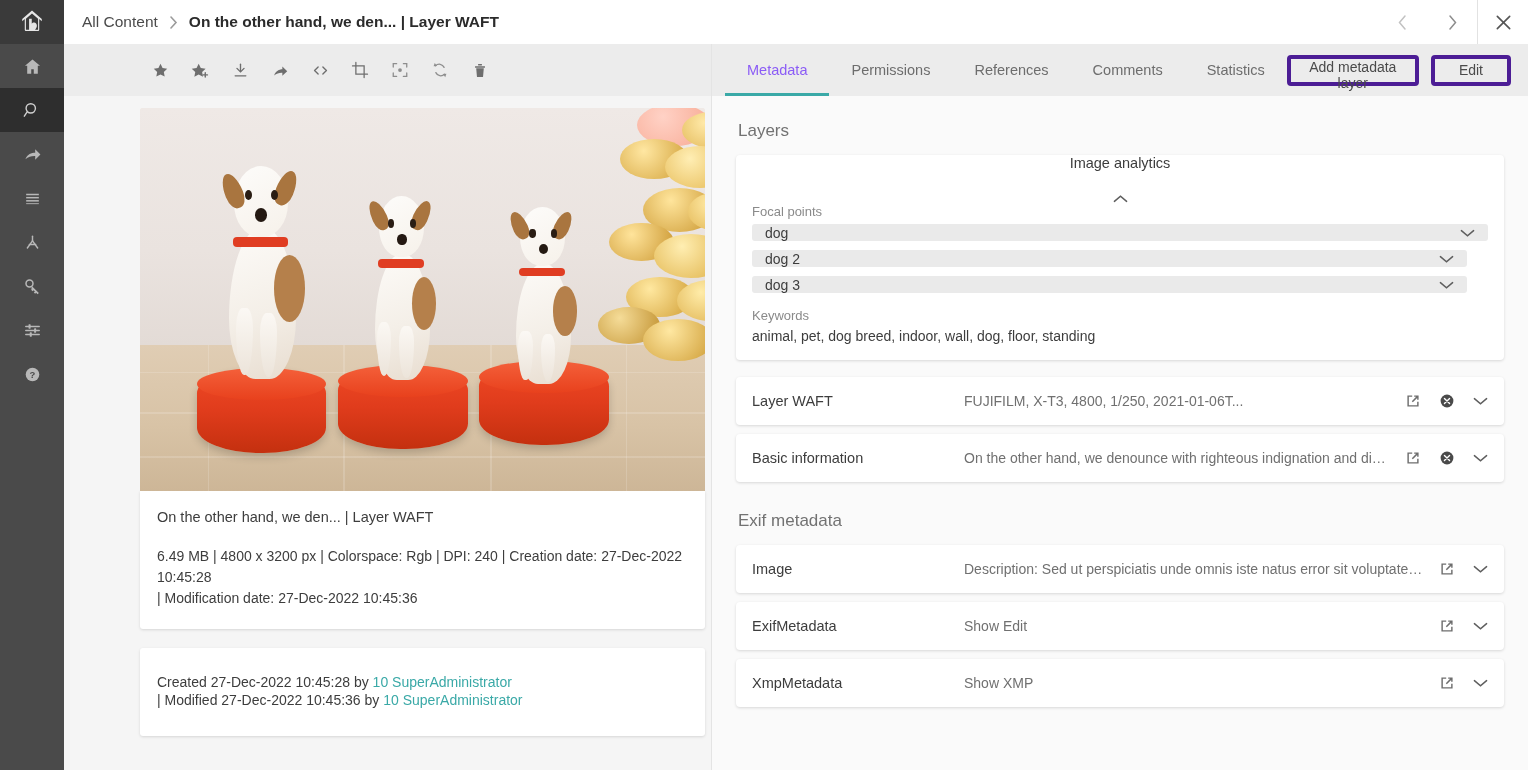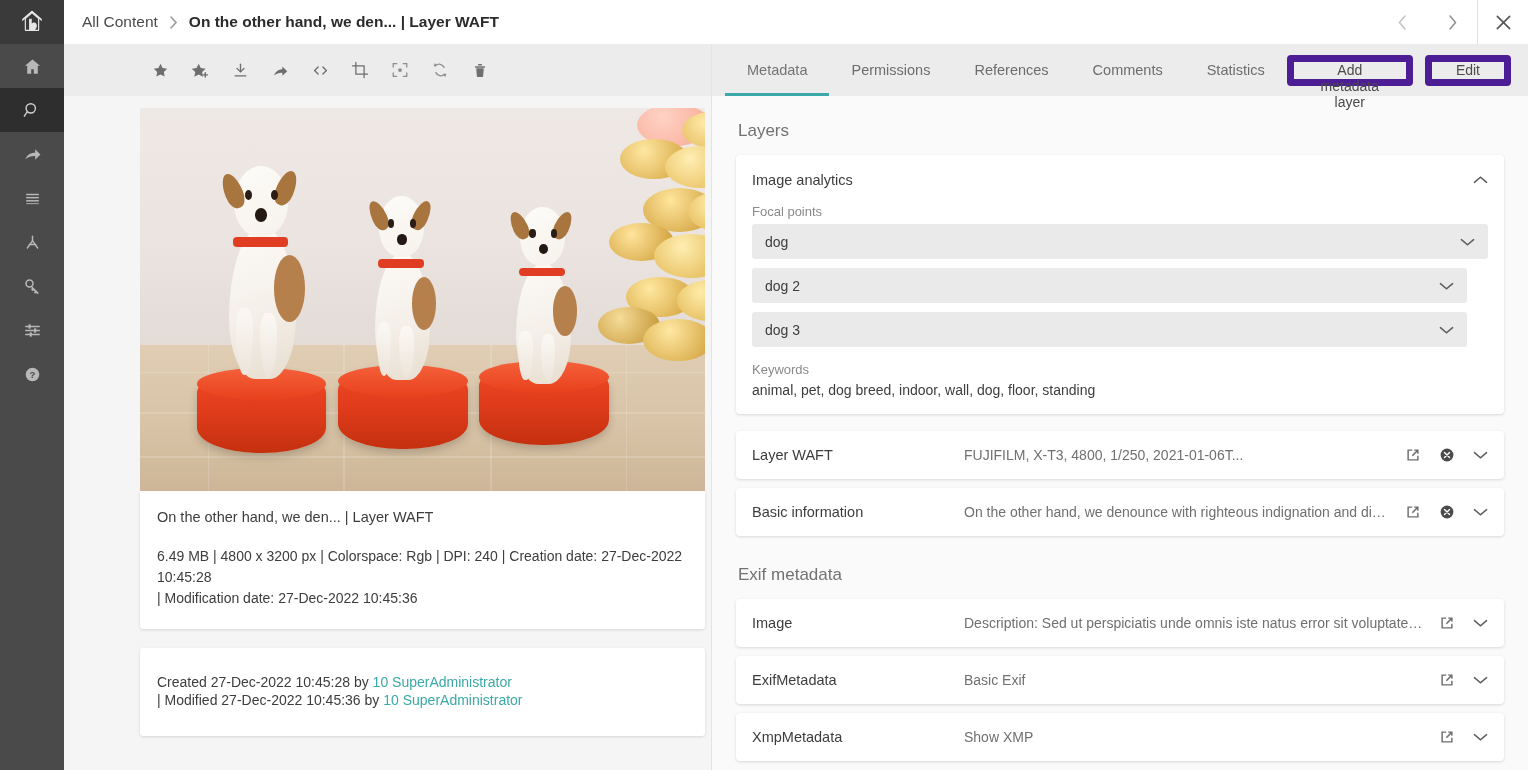--- a/index.html
+++ b/index.html
@@ -73,7 +73,7 @@
   .right { flex: 1; background: #fafafa; display: flex; flex-direction: column; min-width: 0; }
   .tabbar { height: 52px; background: #ececec; display: flex; align-items: stretch; padding-left: 13px; flex: 0 0 52px; }
   .tab { display: flex; align-items: center; padding: 0 22px; font-size: 14.5px; color: #6d6d6d; cursor: pointer; position: relative; }
-  .tab.active { color: #737373; }
+  .tab.active { color: #8b5cf6; }
   .tab.active::after { content: ""; position: absolute; left: 0; right: 0; bottom: 0; height: 3px; background: #3aa9a7; }
   .tab-spacer { flex: 1; }
   .tab-actions { display: flex; align-items: center; gap: 12px; padding-right: 17px; }

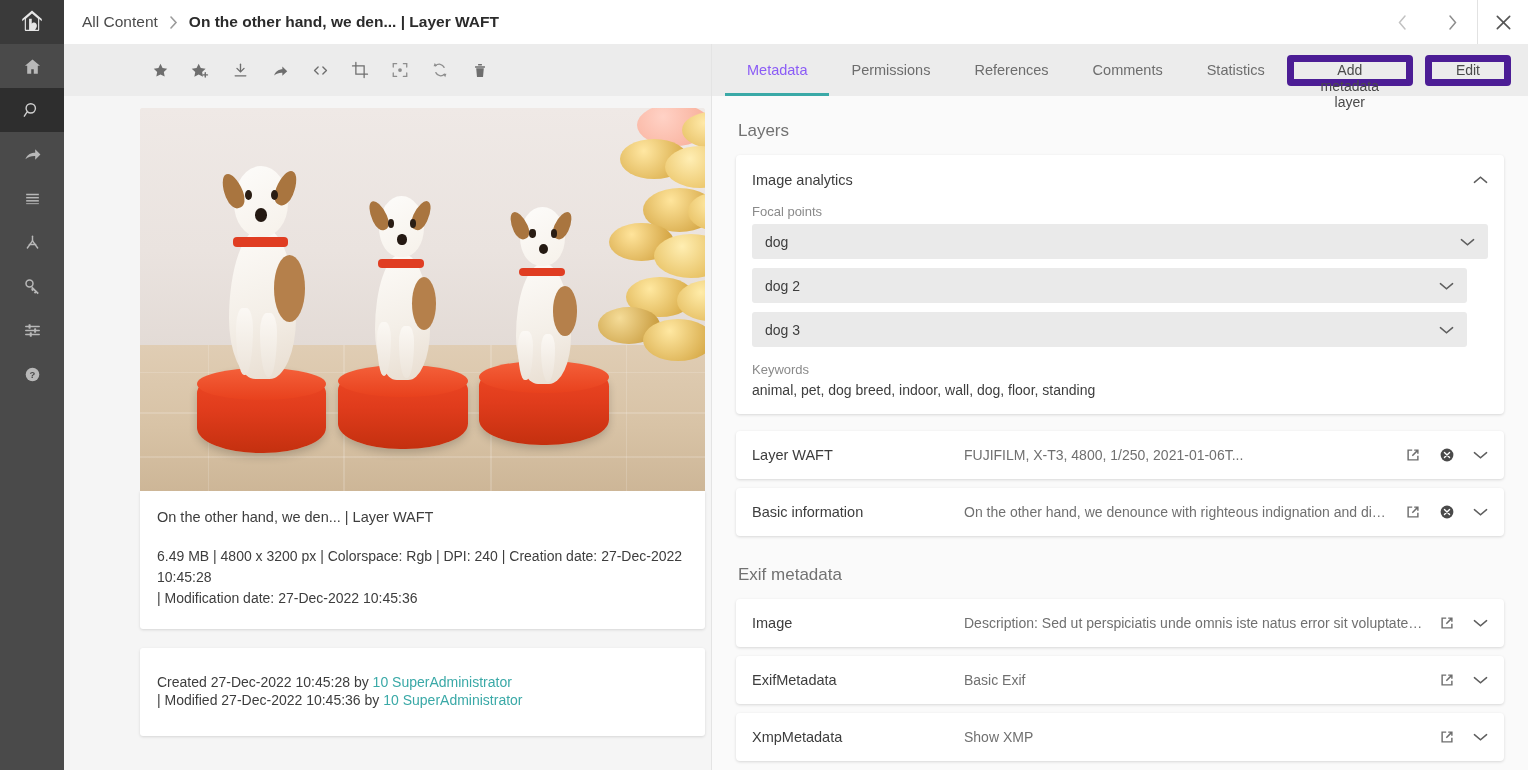--- a/index.html
+++ b/index.html
@@ -77,7 +77,7 @@
   .tab.active::after { content: ""; position: absolute; left: 0; right: 0; bottom: 0; height: 3px; background: #3aa9a7; }
   .tab-spacer { flex: 1; }
   .tab-actions { display: flex; align-items: center; gap: 12px; padding-right: 17px; }
-  .obtn { border: 7px solid #4c1d95; background: transparent; border-radius: 4px; height: 31px; padding: 0 17px;
+  .obtn { border: 4px solid #4c1d95; background: transparent; border-radius: 4px; height: 31px; padding: 0 17px;
       font-size: 14px; color: #4a4a4a; cursor: pointer; font-family: inherit; }
 
   .right-scroll { flex: 1; overflow: hidden; padding: 0 24px; }

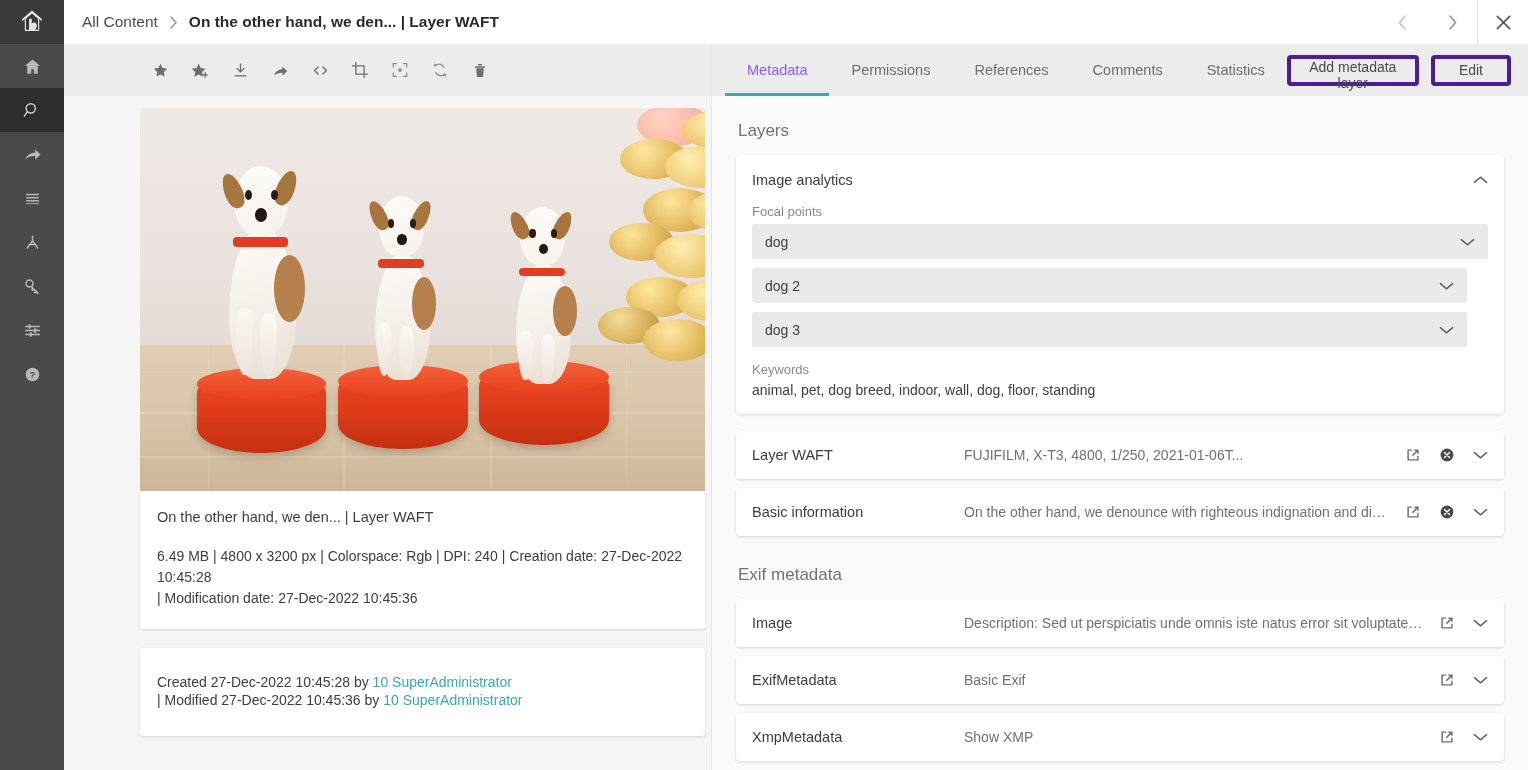--- a/index.html
+++ b/index.html
@@ -85,7 +85,7 @@
   .card { background: #fff; border-radius: 4px; box-shadow: 0 1px 3px rgba(0,0,0,0.14); }
 
   .analytics { padding: 0 16px 16px 16px; margin-bottom: 17px; }
-  .an-head { display: flex; align-items: center; height: 49px; }
+  .an-head { display: flex; align-items: center; height: 49px; flex-direction: column; }
   .an-title { font-size: 14.5px; color: #3d3d3d; flex: 1; }
   .an-label { font-size: 13px; color: #8a8a8a; margin-bottom: 5px; }
   .fp-row { height: 35px; background: #eaeaea; border-radius: 3px; display: flex; align-items: center;

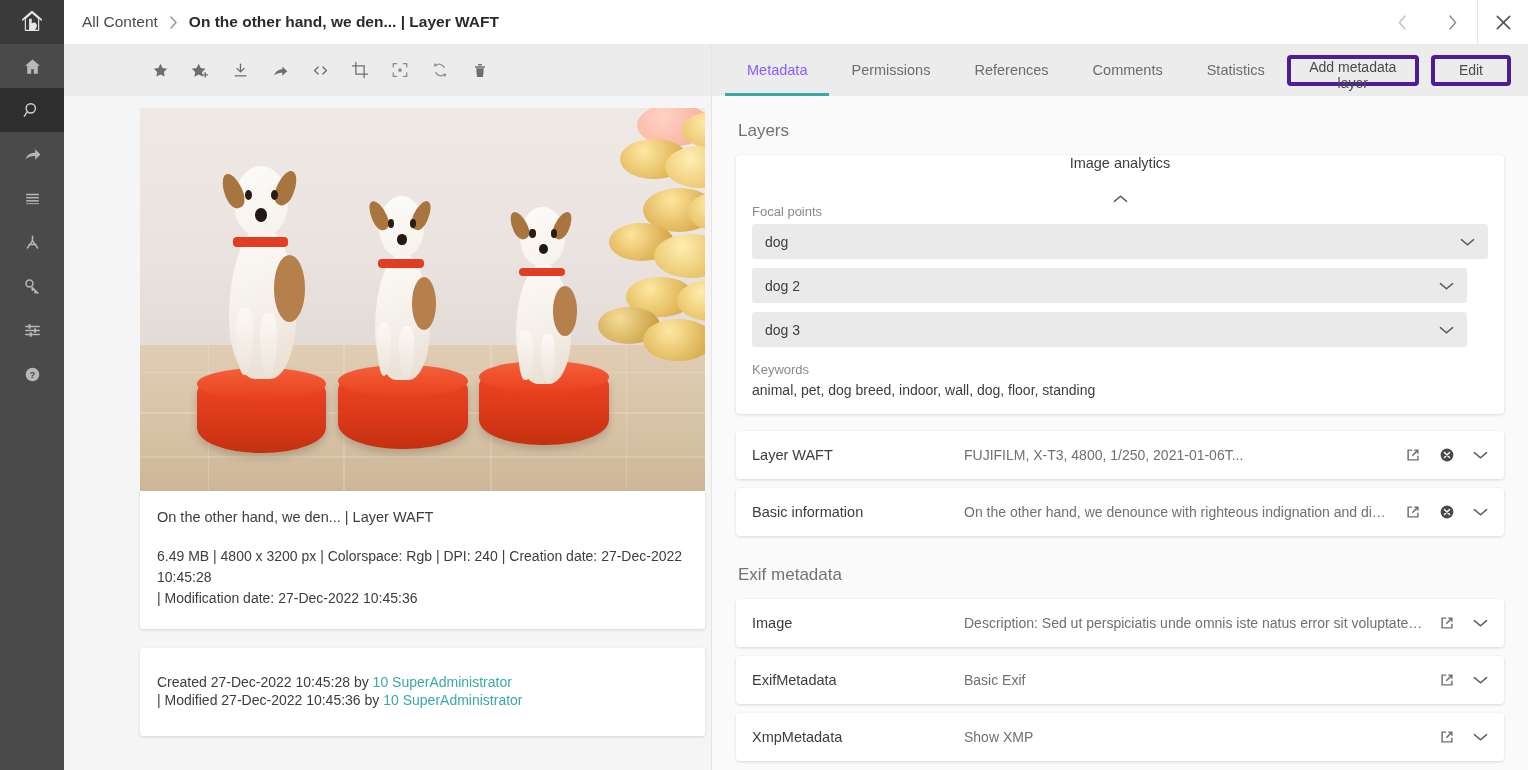--- a/index.html
+++ b/index.html
@@ -88,7 +88,7 @@
   .an-head { display: flex; align-items: center; height: 49px; flex-direction: column; }
   .an-title { font-size: 14.5px; color: #3d3d3d; flex: 1; }
   .an-label { font-size: 13px; color: #8a8a8a; margin-bottom: 5px; }
-  .fp-row { height: 35px; background: #eaeaea; border-radius: 3px; display: flex; align-items: center;
+  .fp-row { height: 17px; background: #eaeaea; border-radius: 3px; display: flex; align-items: center;
       padding: 0 13px; margin-bottom: 9px; cursor: pointer; }
   .fp-name { font-size: 14px; color: #3d3d3d; flex: 1; }
   .kw-label { font-size: 13px; color: #8a8a8a; margin-top: 15px; }

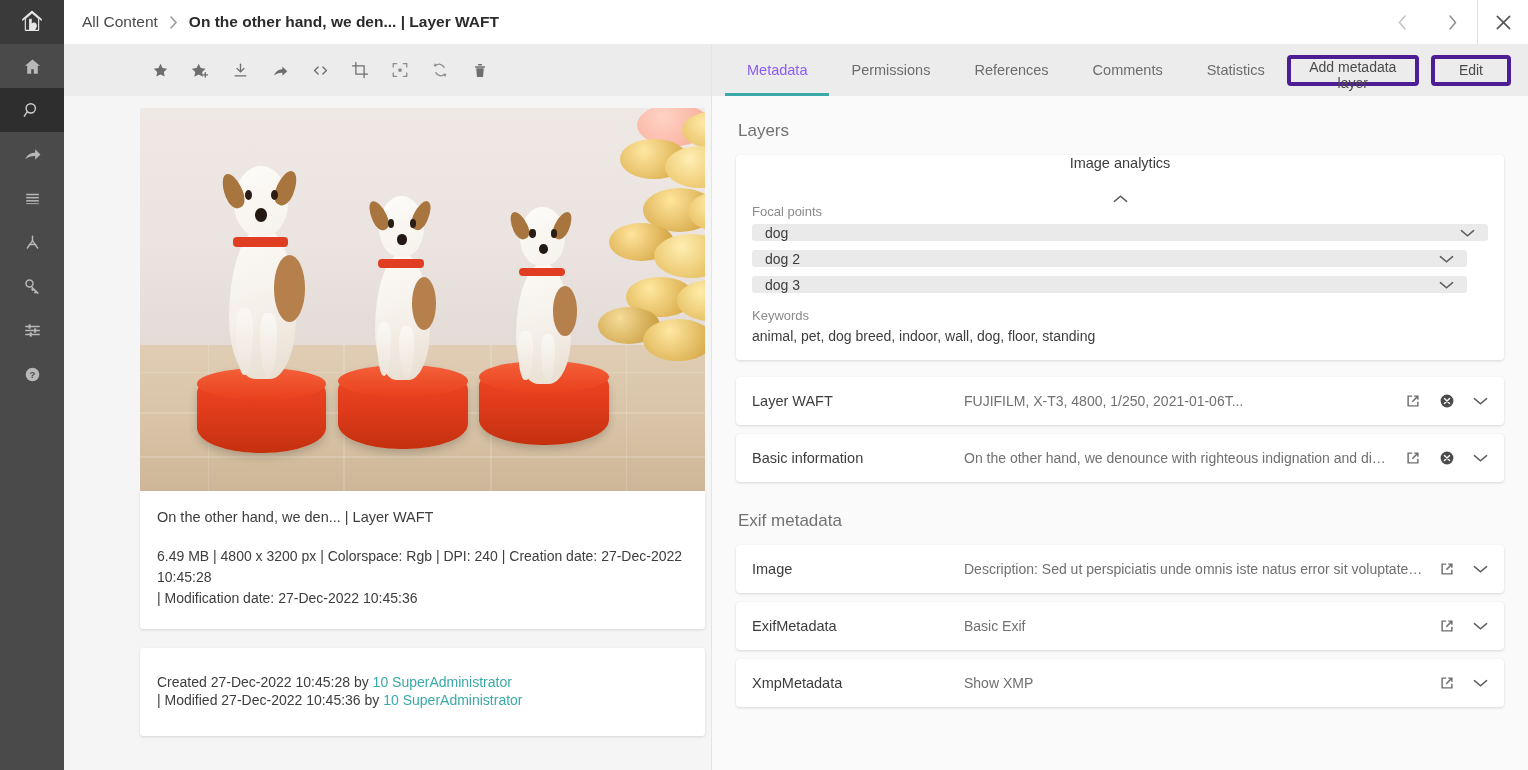--- a/index.html
+++ b/index.html
@@ -509,7 +509,7 @@
 
           <div class="card mrow">
             <span class="mrow-name">ExifMetadata</span>
-            <span class="mrow-val">Basic Exif</span>
+            <span class="mrow-val">Show Edit</span>
             <span class="mrow-icons">
               <span class="ic">
                 <svg width="16" height="16" viewBox="0 0 20 20">

